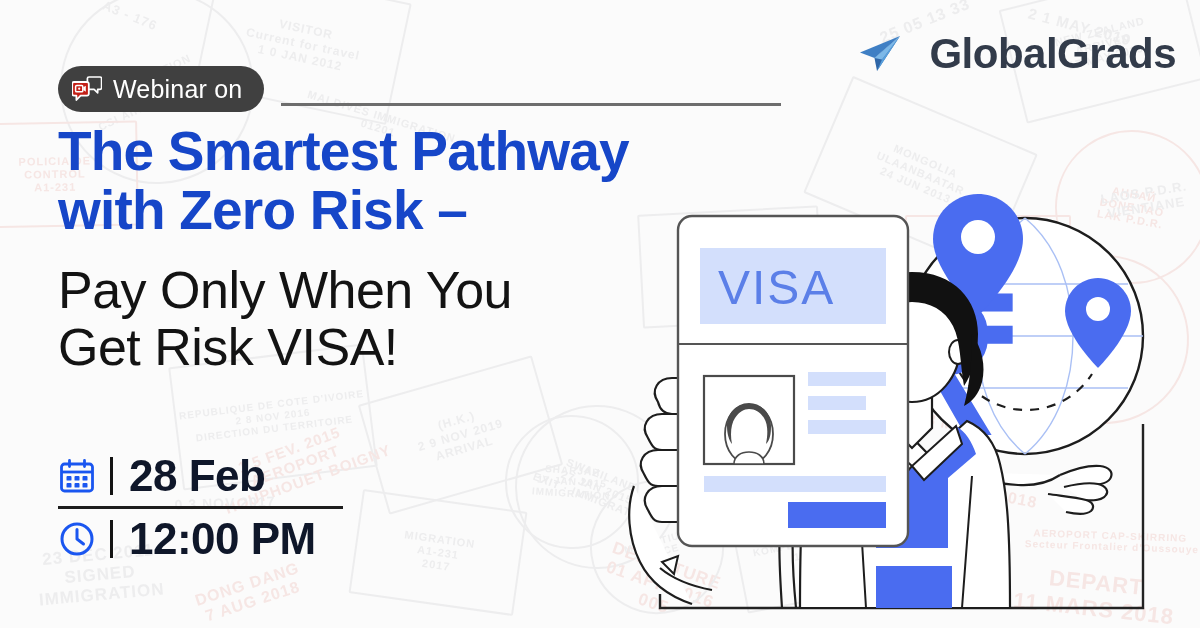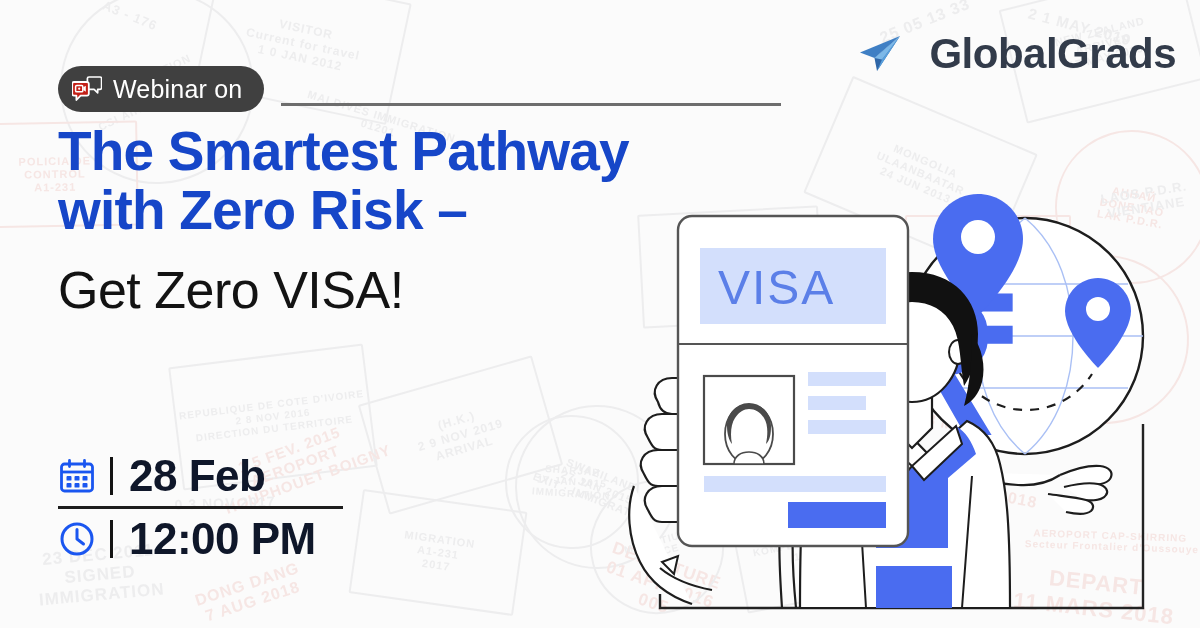--- a/index.html
+++ b/index.html
@@ -315,6 +315,7 @@
   </div>
 
   <div class="subhead">
+    <div class="subhead-line">Pay Only When You</div>
     <div class="subhead-line">Get Zero VISA!</div>
   </div>
 

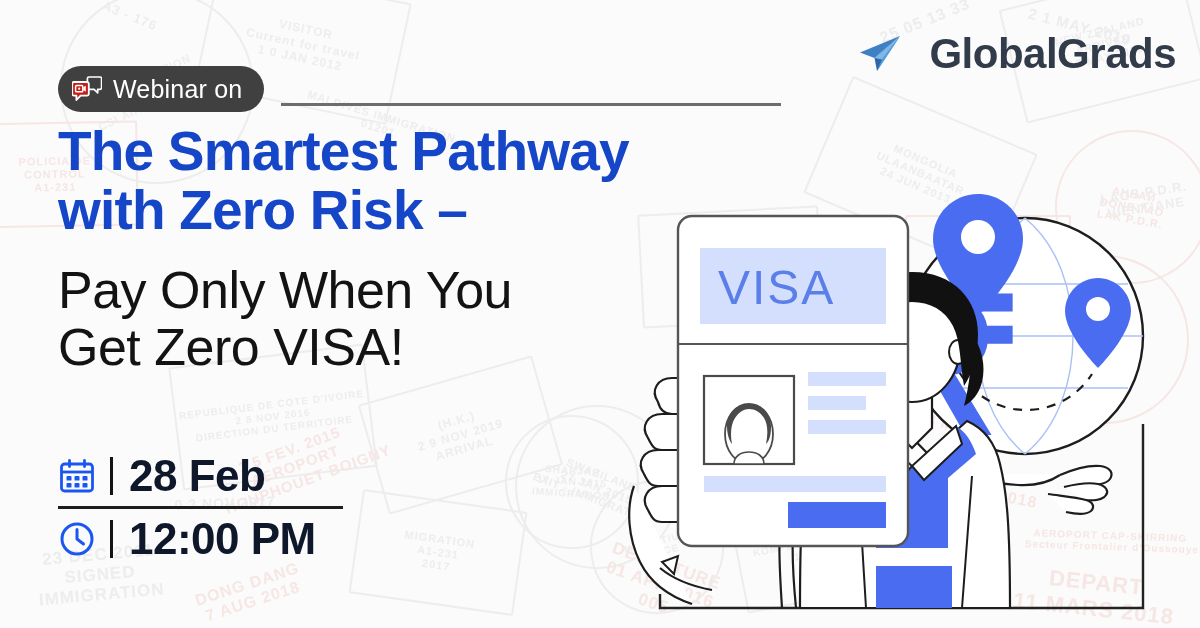--- a/index.html
+++ b/index.html
@@ -316,7 +316,7 @@
 
   <div class="subhead">
     <div class="subhead-line">Pay Only When You</div>
-    <div class="subhead-line">Get Zero VISA!</div>
+    <div class="subhead-line">Get Risk VISA!</div>
   </div>
 
   <div class="meta">

